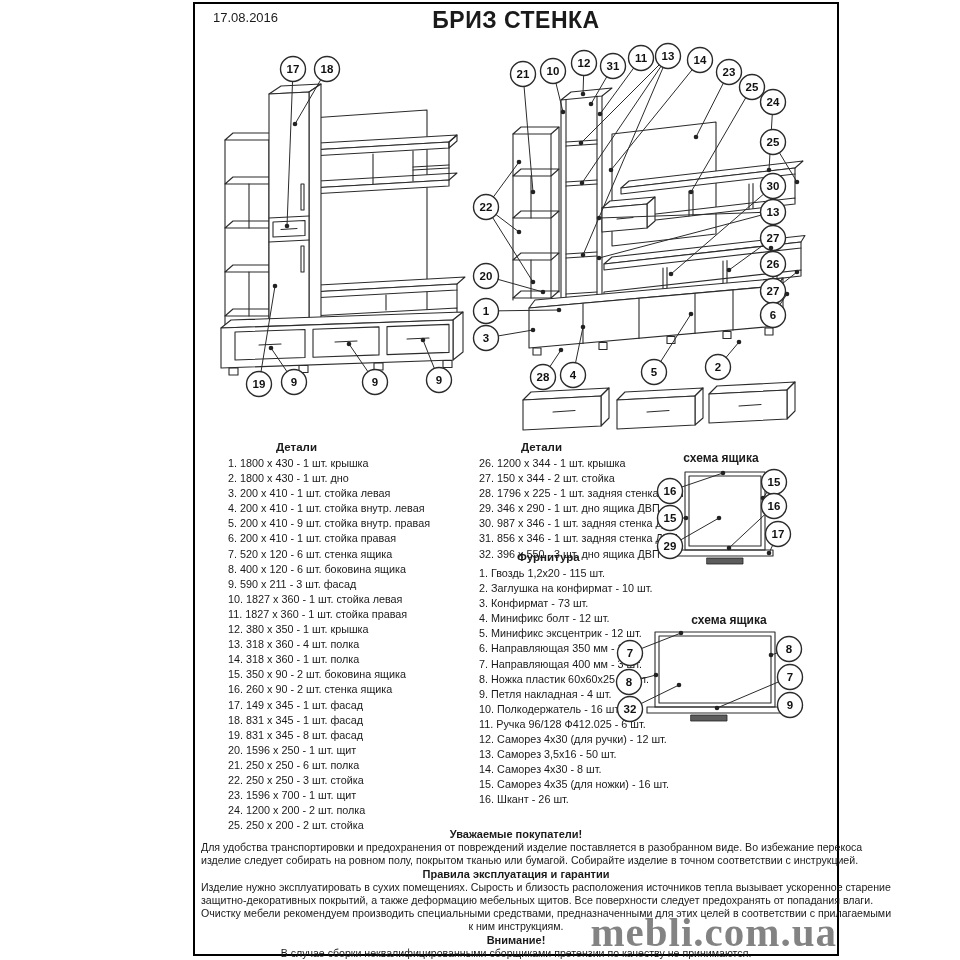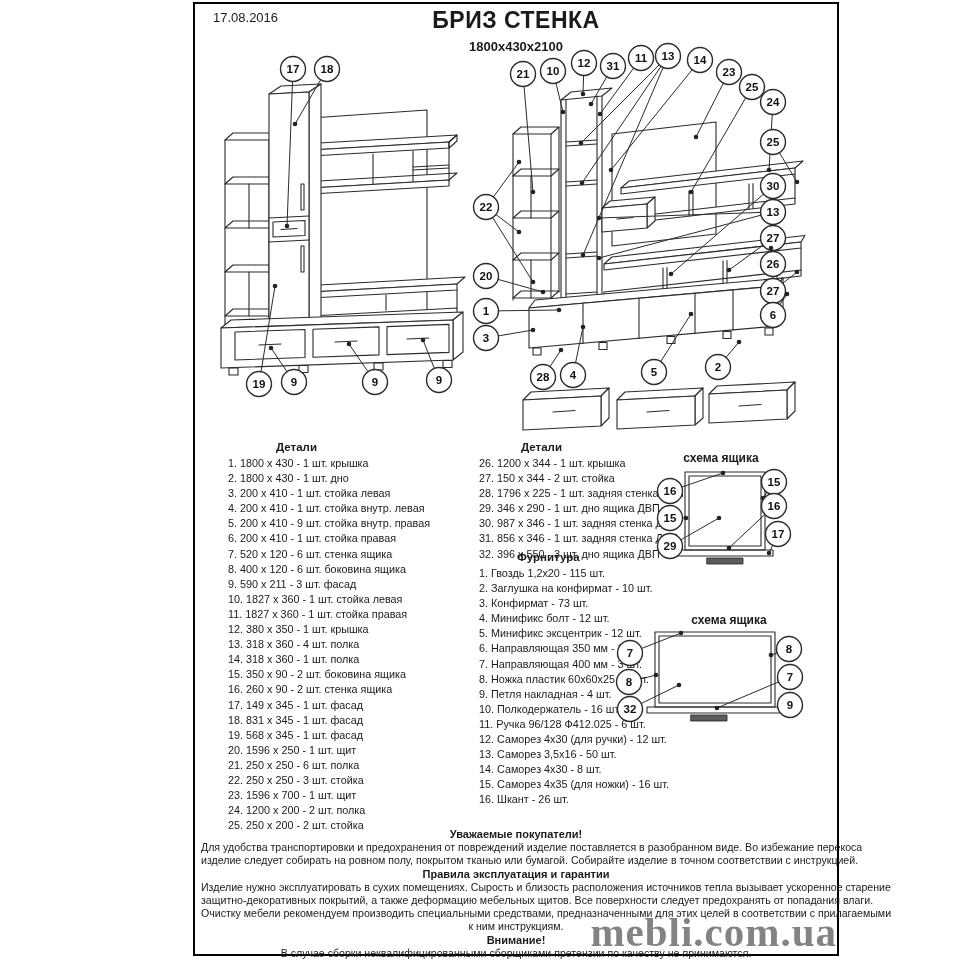--- a/index.html
+++ b/index.html
@@ -37,7 +37,6 @@
 
   <div class="abs date">17.08.2016</div>
   <div class="abs title">БРИЗ СТЕНКА</div>
-  <div class="abs subtitle">1800x430x2100</div>
 
   <svg class="abs" style="left:16px;top:50px;" width="264" height="350" viewBox="0 0 264 350">
     <g class="art">

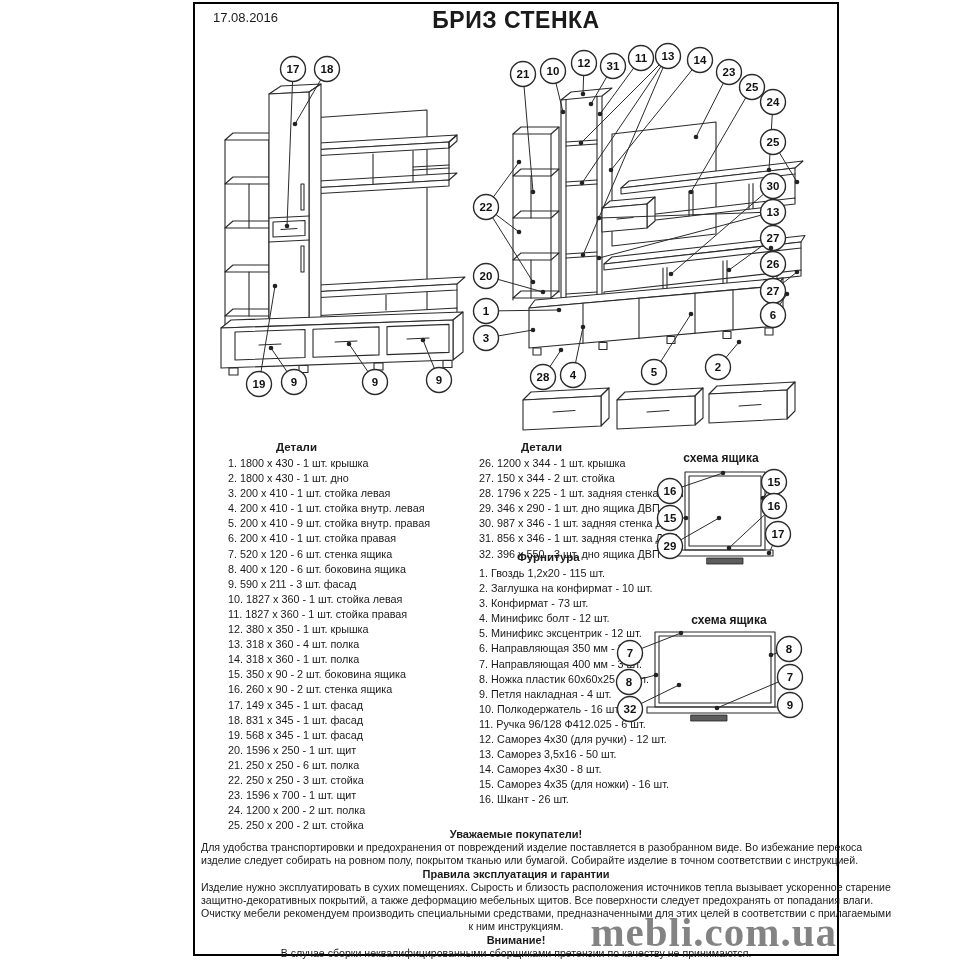--- a/index.html
+++ b/index.html
@@ -299,7 +299,7 @@
         <div class="list-item">16. 260 х 90 - 2 шт. стенка ящика</div>
         <div class="list-item">17. 149 х 345 - 1 шт. фасад</div>
         <div class="list-item">18. 831 х 345 - 1 шт. фасад</div>
-        <div class="list-item">19. 568 х 345 - 1 шт. фасад</div>
+        <div class="list-item">19. 831 х 345 - 8 шт. фасад</div>
         <div class="list-item">20. 1596 х 250 - 1 шт. щит</div>
         <div class="list-item">21. 250 х 250 - 6 шт. полка</div>
         <div class="list-item">22. 250 х 250 - 3 шт. стойка</div>

